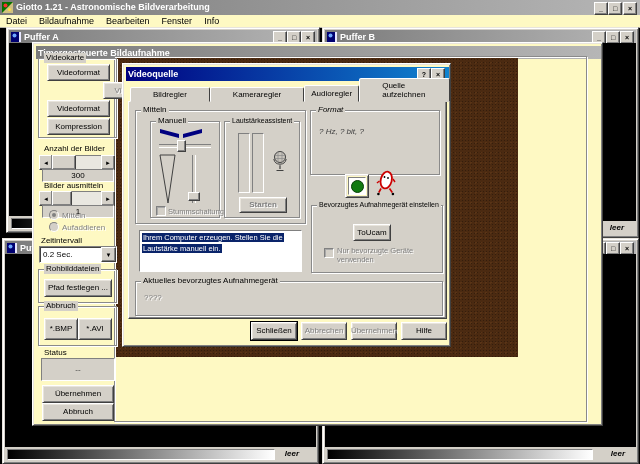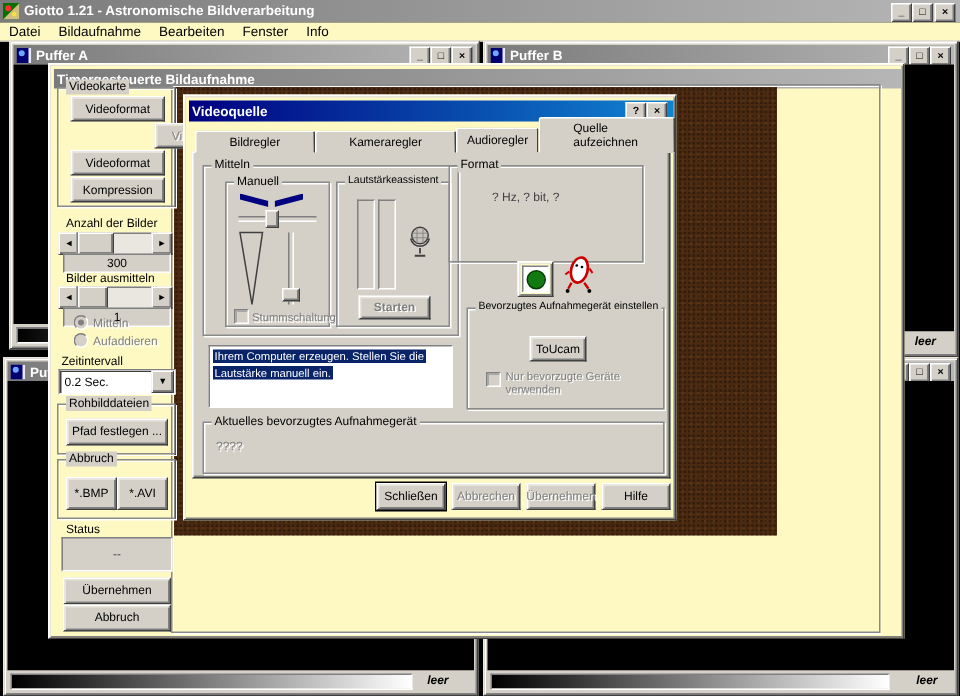--- a/index.html
+++ b/index.html
@@ -281,7 +281,7 @@
       <div><span class="hl">Lautstärke manuell ein.</span></div>
     </div>
 
-    <div class="a group" style="left:176px;top:46px;width:128px;height:63px;">
+    <div class="a group" style="left:187px;top:46px;width:128px;height:63px;font-style:italic;">
       <span class="glabel">Format</span>
       <span class="a lbl" style="left:8px;top:16px;color:#404040;margin-left:20px;">? Hz, ? bit, ?</span>
     </div>

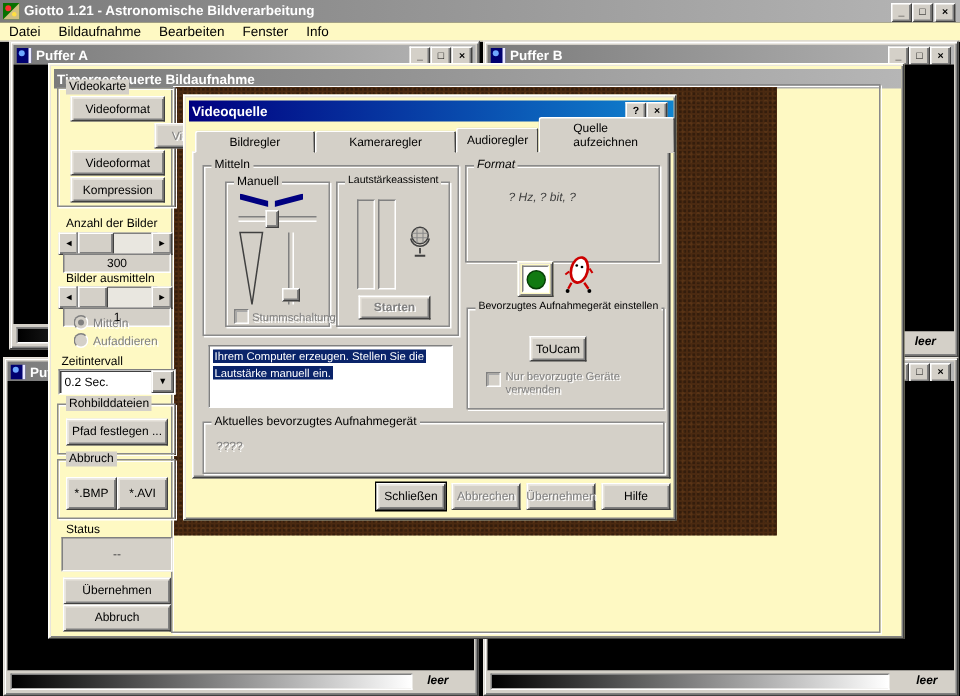--- a/index.html
+++ b/index.html
@@ -283,7 +283,7 @@
 
     <div class="a group" style="left:187px;top:46px;width:128px;height:63px;font-style:italic;">
       <span class="glabel">Format</span>
-      <span class="a lbl" style="left:8px;top:16px;color:#404040;margin-left:20px;">? Hz, ? bit, ?</span>
+      <span class="a lbl" style="left:8px;top:16px;color:#404040;">? Hz, ? bit, ?</span>
     </div>
 
     <div class="a face out" style="left:222px;top:110px;width:22px;height:22px;">

